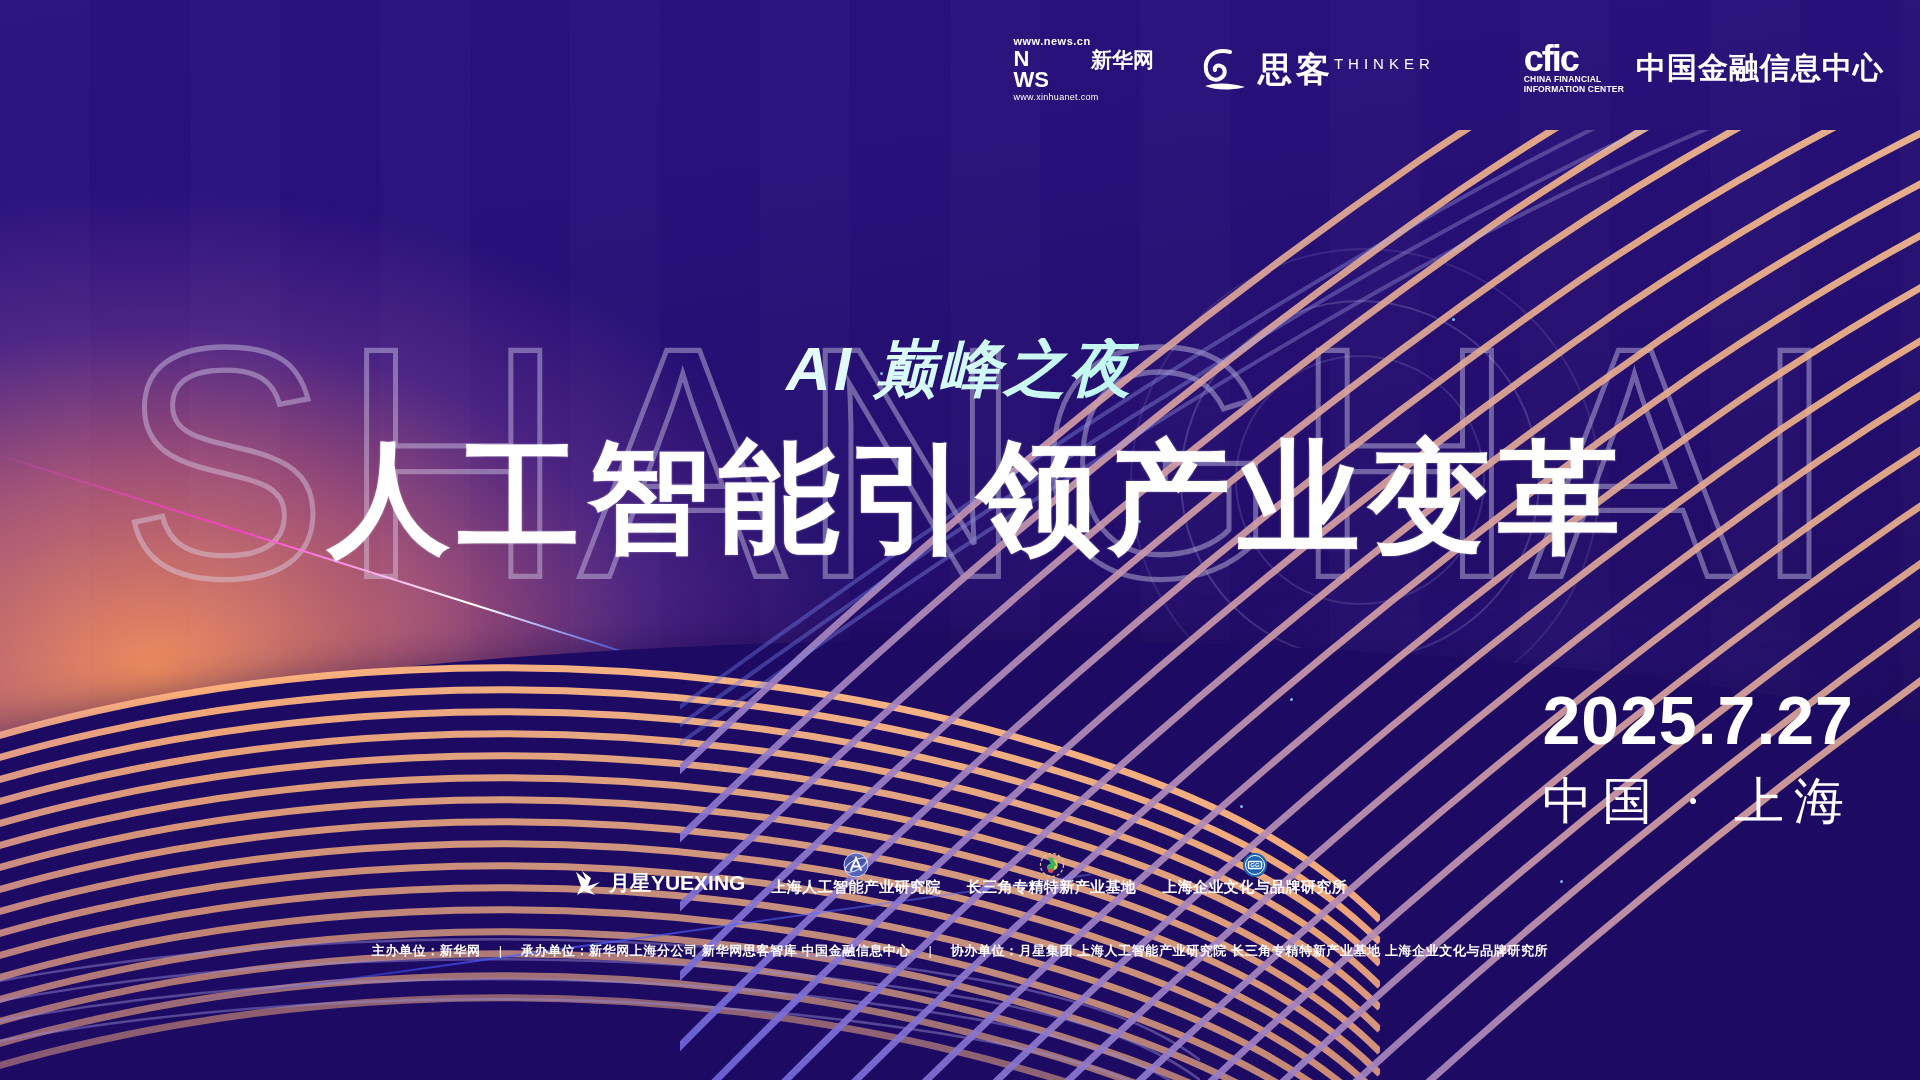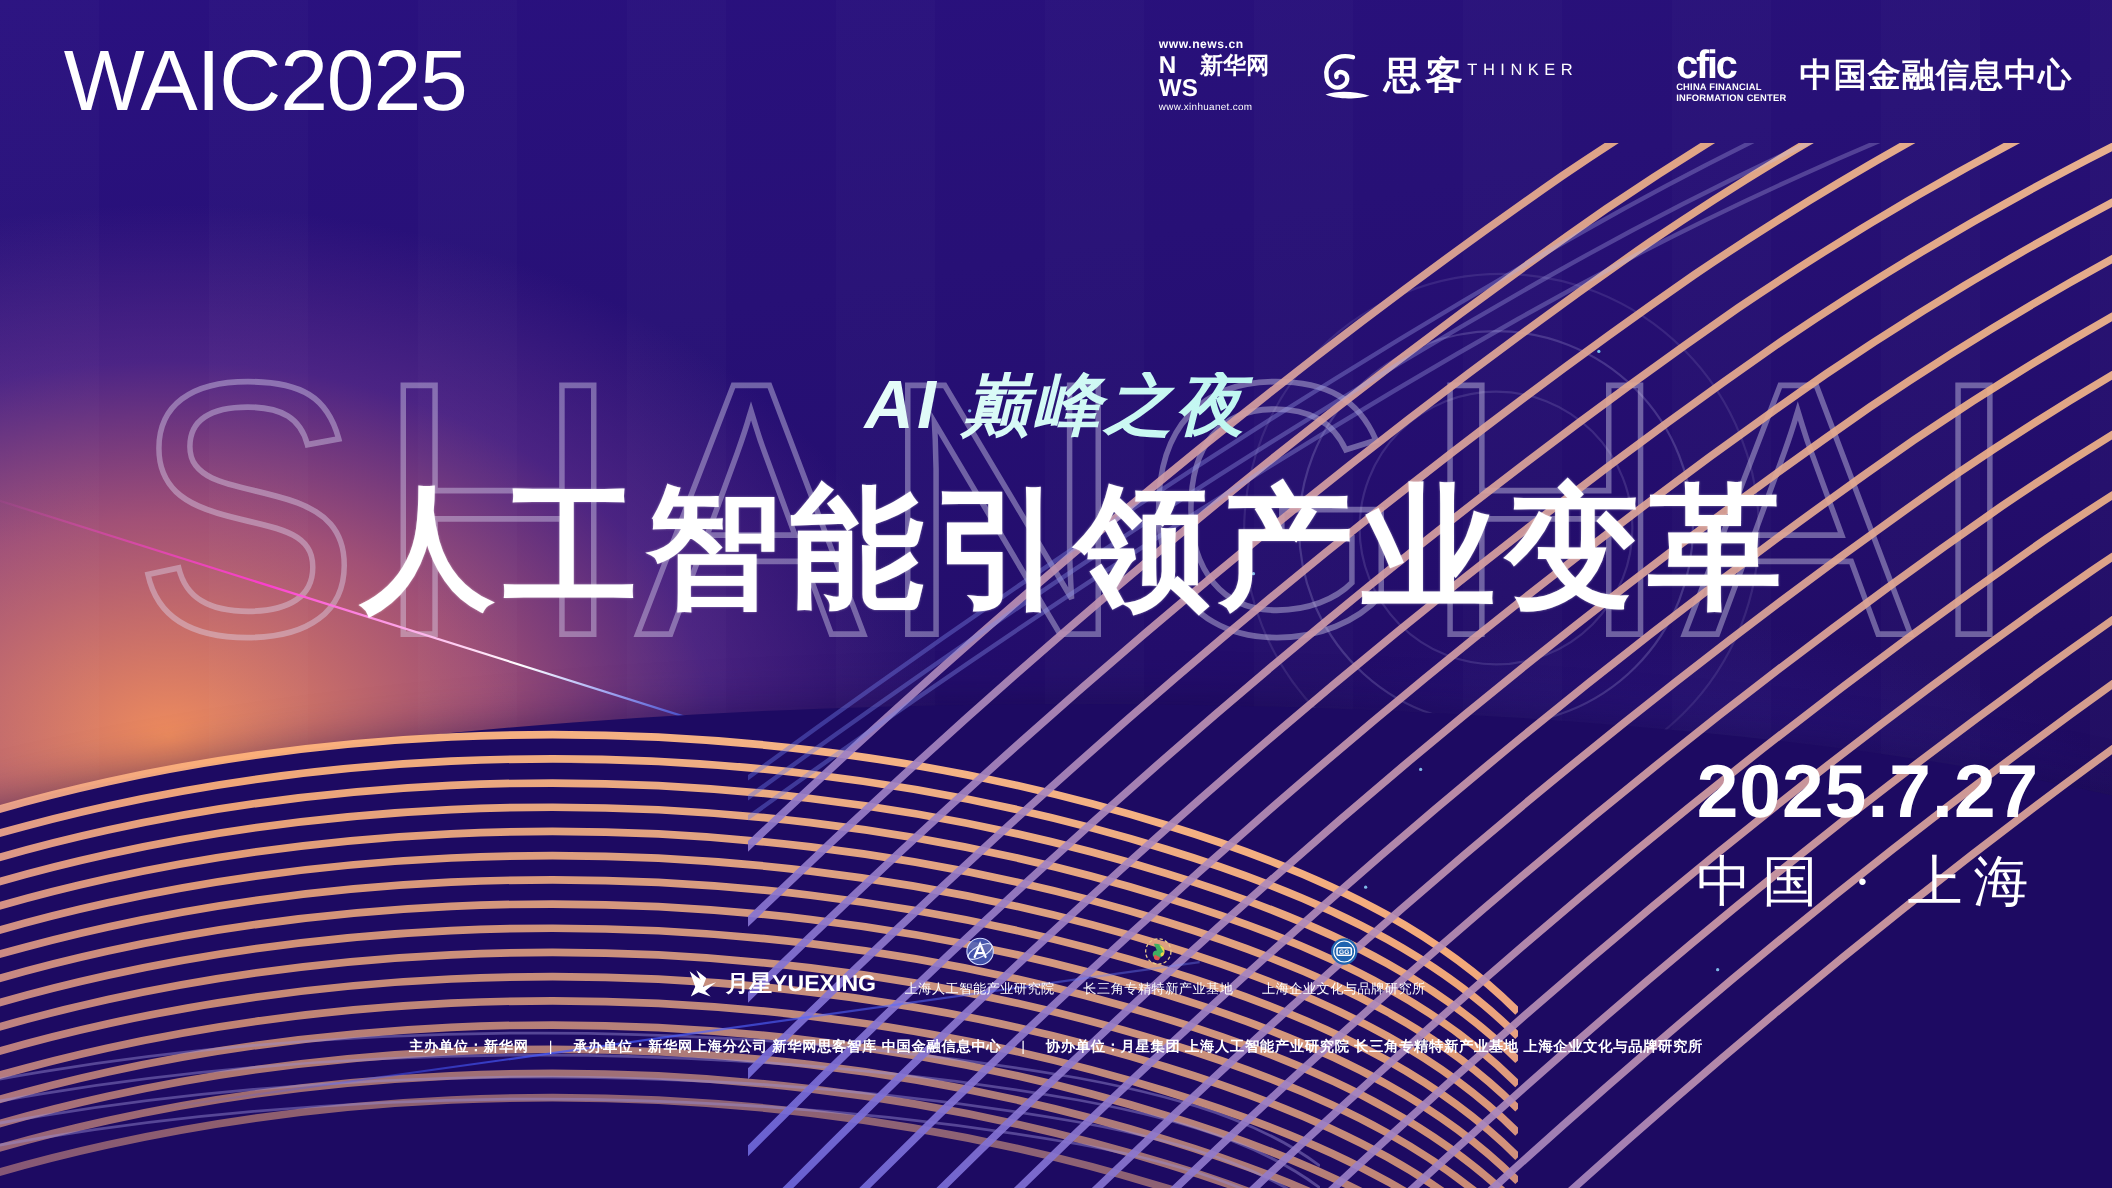--- a/index.html
+++ b/index.html
@@ -266,9 +266,6 @@
   <div class="dot" style="left:1560px; top:880px;"></div>
   <div class="dot" style="left:1240px; top:805px;"></div>
 
-  <div class="waic">
-    <span>WAIC</span><span class="thin">2025</span>
-  </div>
 
   <div class="hdr-logos">
 

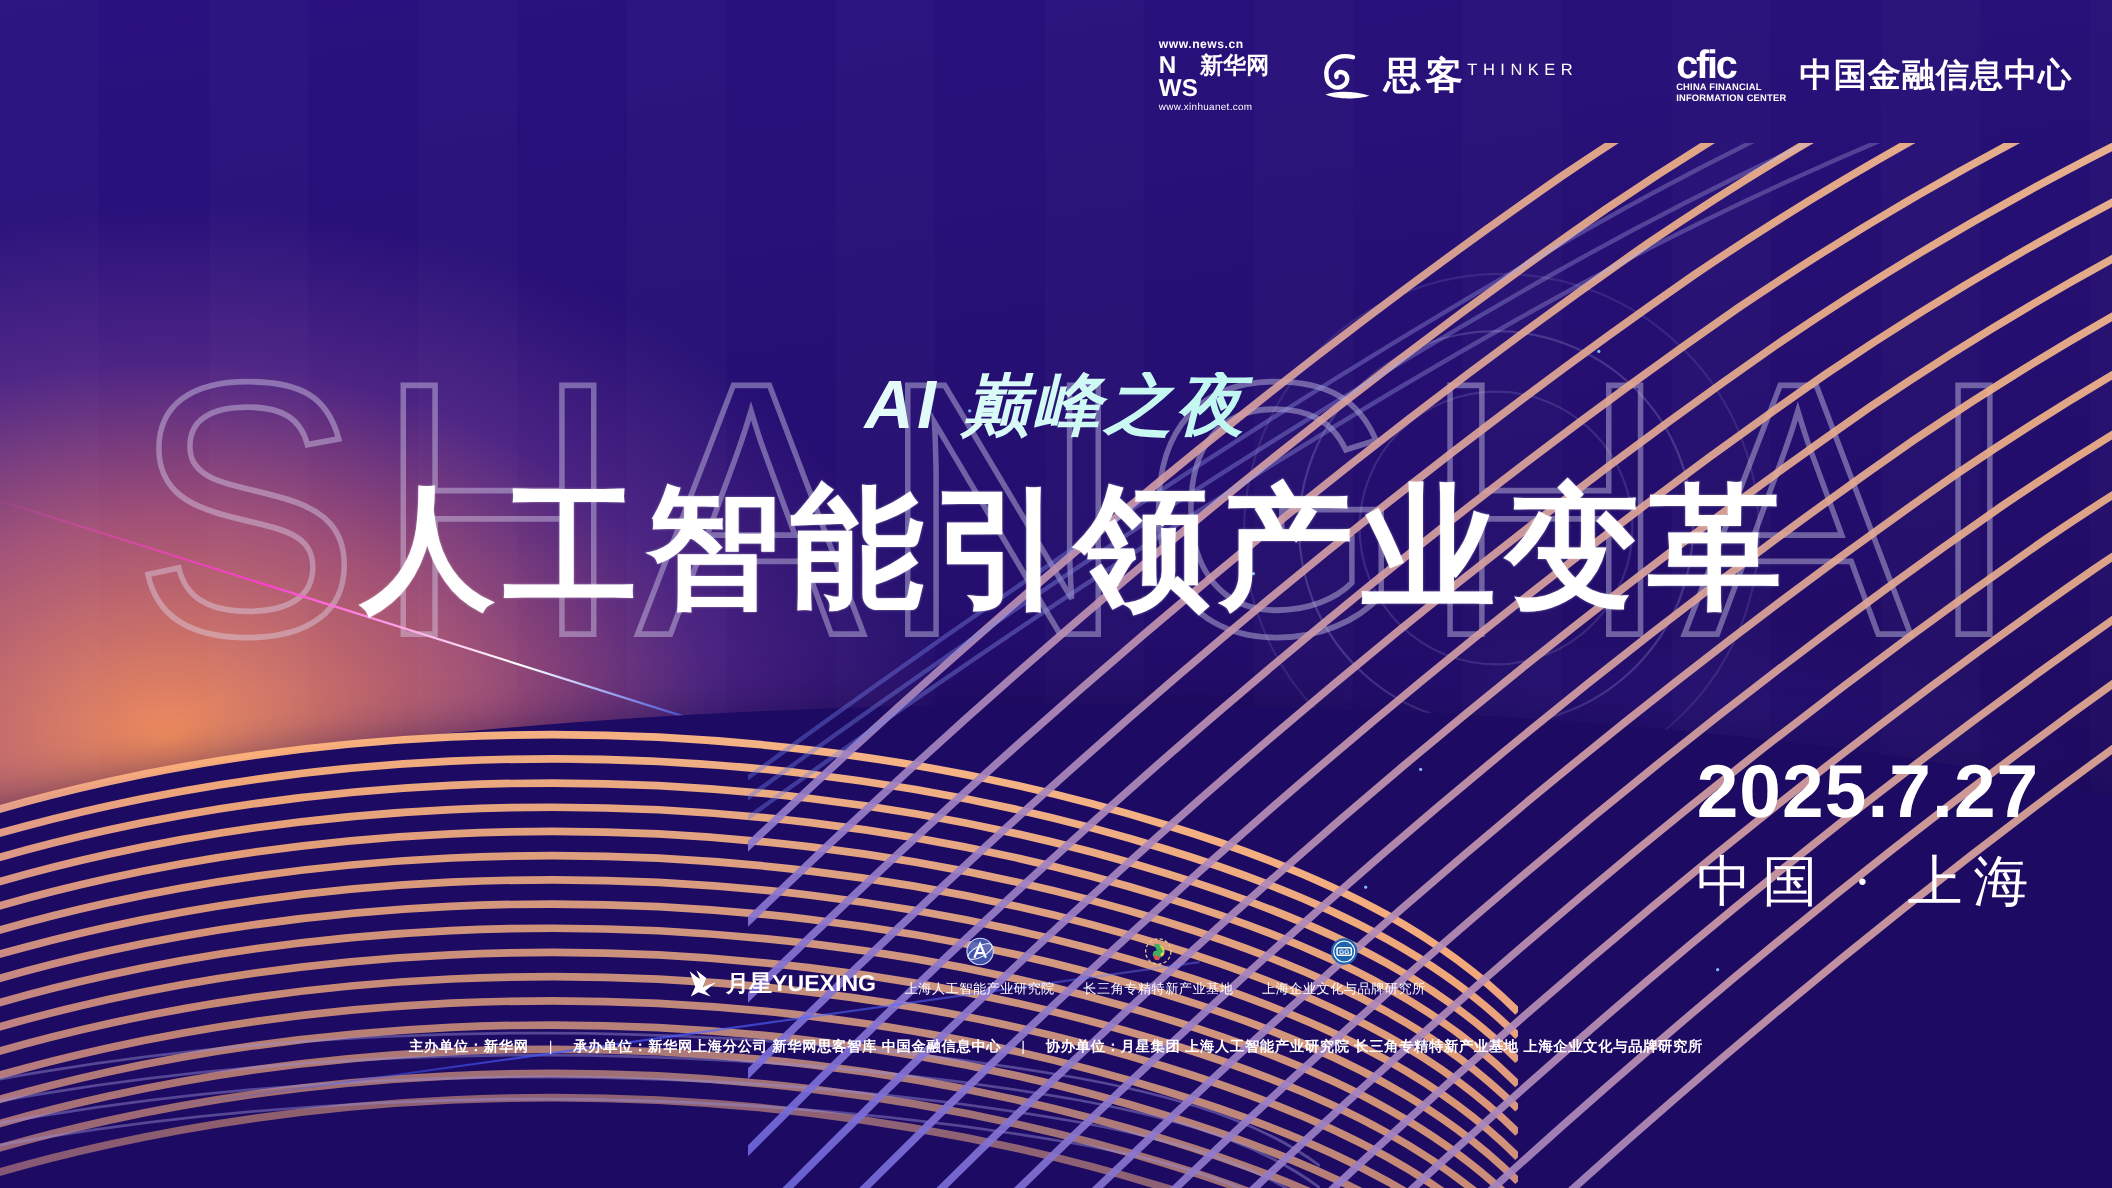--- a/index.html
+++ b/index.html
@@ -88,7 +88,7 @@
   .lg-xinhua .url-top { font-size:11px; letter-spacing:0.5px; font-weight:700; margin-bottom:2px; }
   .lg-xinhua .mid { display:flex; align-items:flex-start; gap:2px; }
   .lg-xinhua .nblock { display:flex; flex-direction:column; font-weight:800; font-size:22px; line-height:0.95; }
-  .lg-xinhua .cn { font-size:21px; font-weight:800; letter-spacing:0px; line-height:1.05; }
+  .lg-xinhua .cn { font-size:21px; font-weight:800; letter-spacing:0px; line-height:1.05;margin-left:40px; }
   .lg-xinhua .url-bot { font-size:9px; letter-spacing:0.3px; margin-top:2px; }
 
   .lg-thinker { display:flex; align-items:center; gap:8px; color:#fff; }

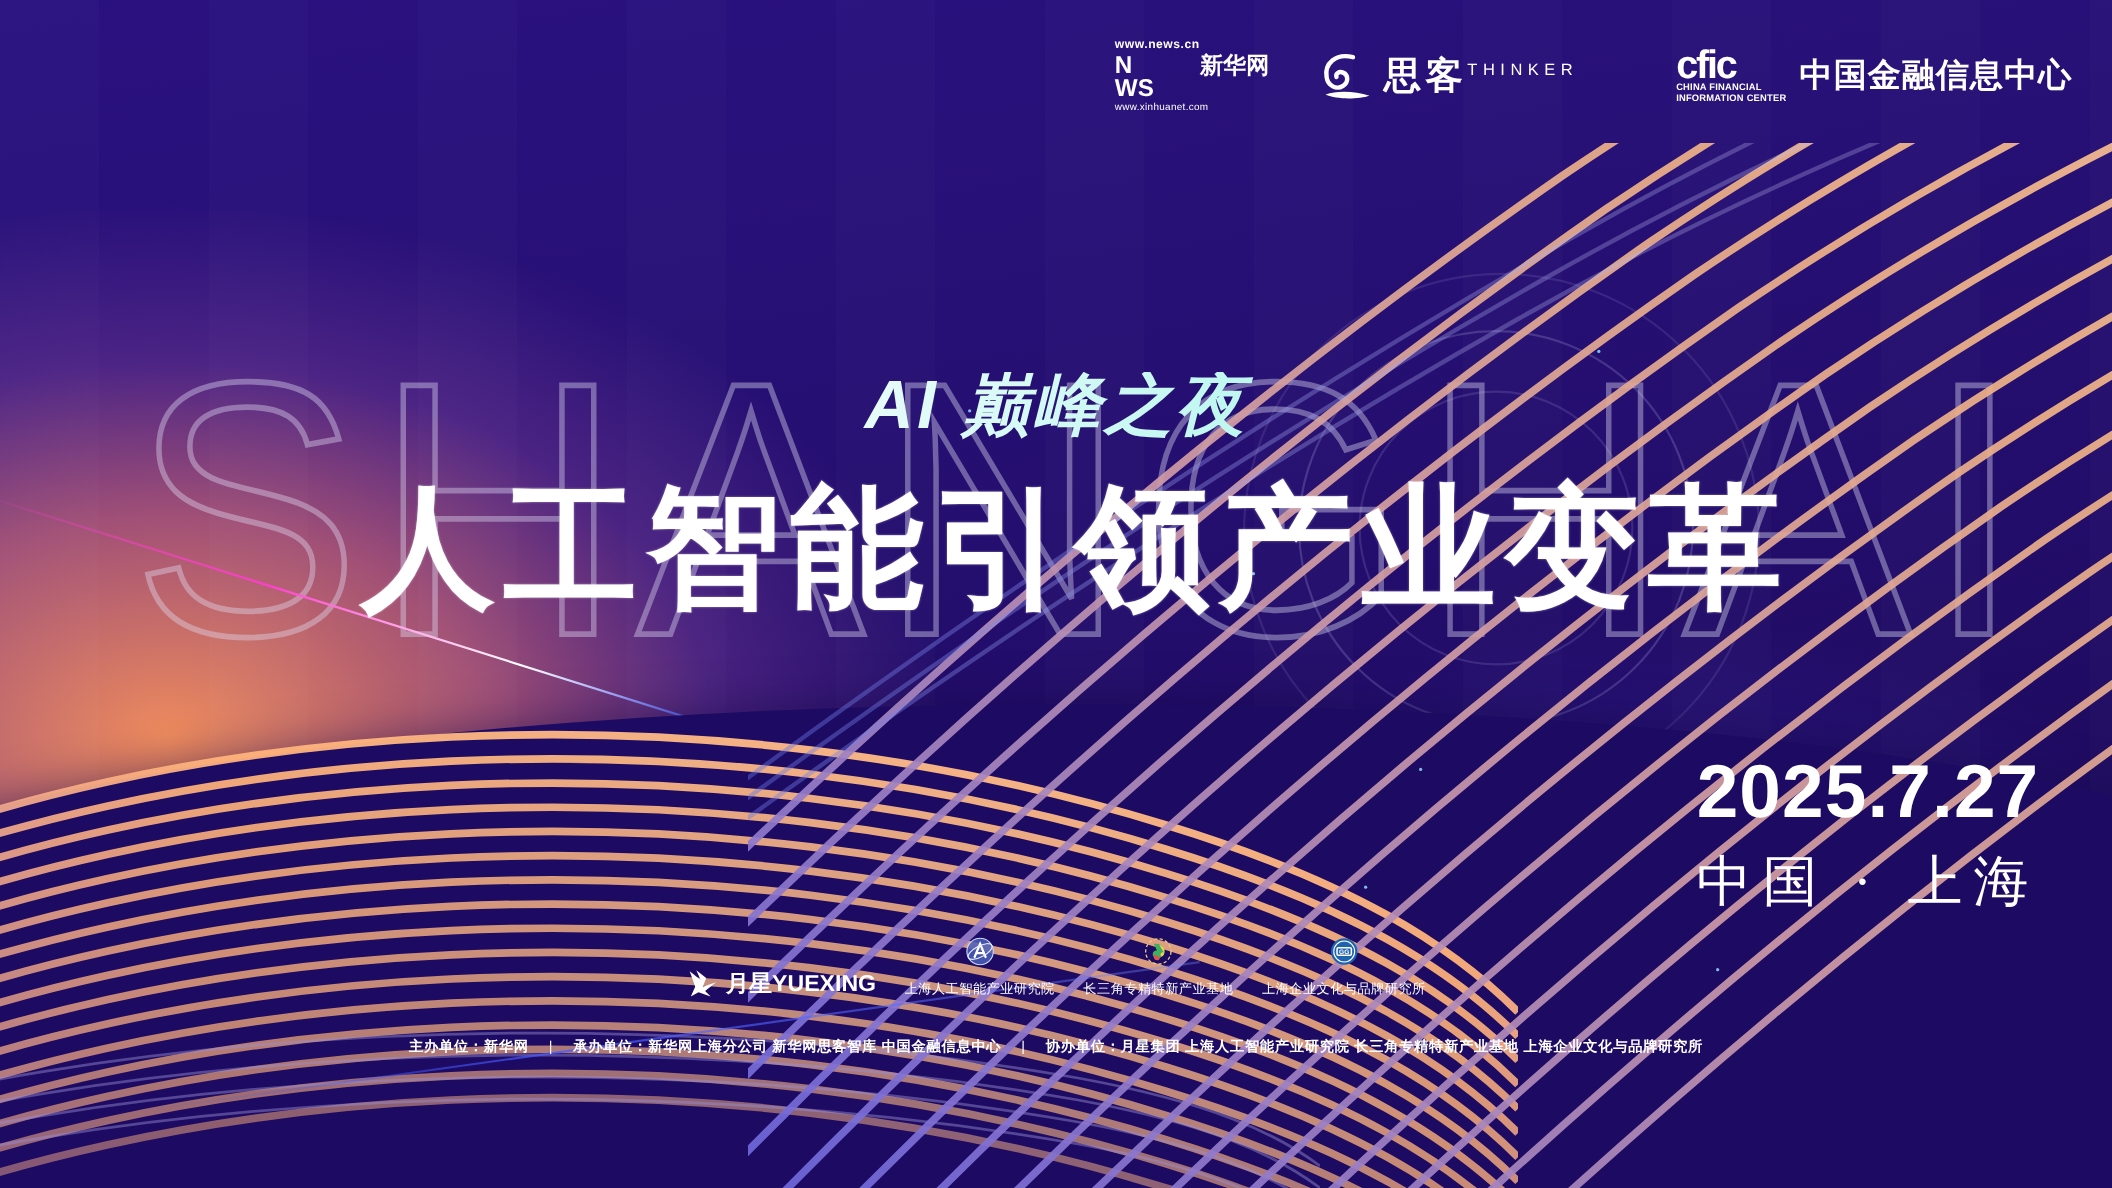--- a/index.html
+++ b/index.html
@@ -138,7 +138,7 @@
   }
   .sp { display:flex; flex-direction:column; align-items:center; color:#fff; }
   .sp .badge { height:26px; display:flex; align-items:center; justify-content:center; }
-  .sp .nm { font-size:12px; font-weight:400; letter-spacing:0.4px; margin-top:13px; white-space:nowrap; }
+  .sp .nm { font-size:15px; font-weight:700; letter-spacing:0.4px; margin-top:0; white-space:nowrap; }
 
   .sp-yx { display:flex; align-items:center; gap:6px; color:#fff;text-align:center; }
   .sp-yx .yx-nm { font-size:21px; font-weight:700; letter-spacing:0px; white-space:nowrap; }

